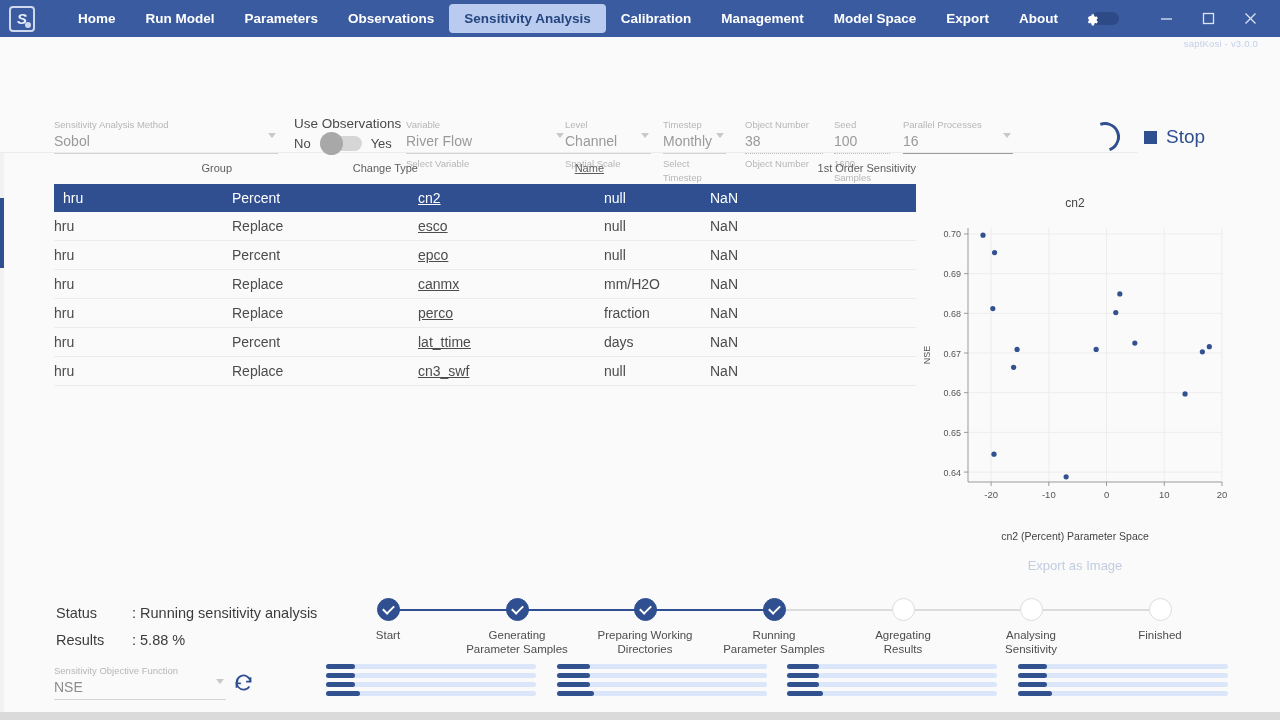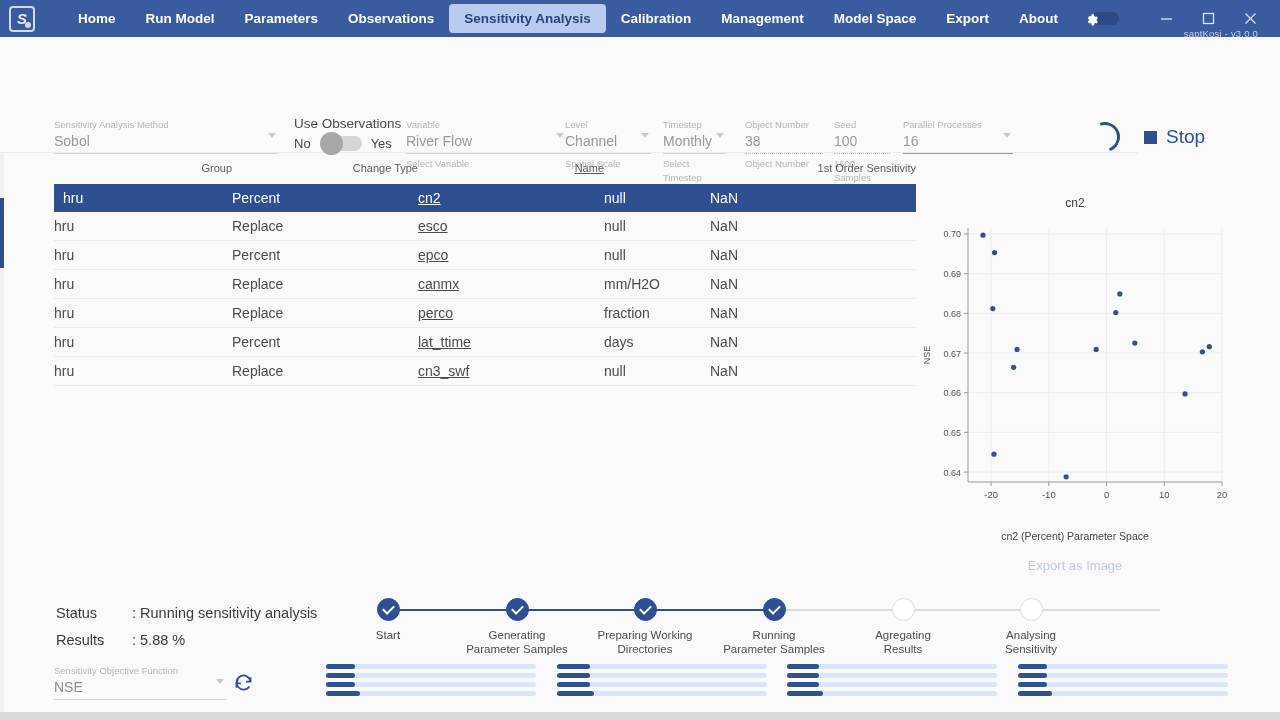--- a/index.html
+++ b/index.html
@@ -54,7 +54,7 @@
   }
   .wbtn svg { display: block; }
   .verlabel {
-    position: absolute; right: 22px; top: 28px;
+    position: absolute; right: 22px; top: 38px;
     color: #c3d0e9; font-size: 9.5px; letter-spacing: .2px; white-space: nowrap;
   }
 

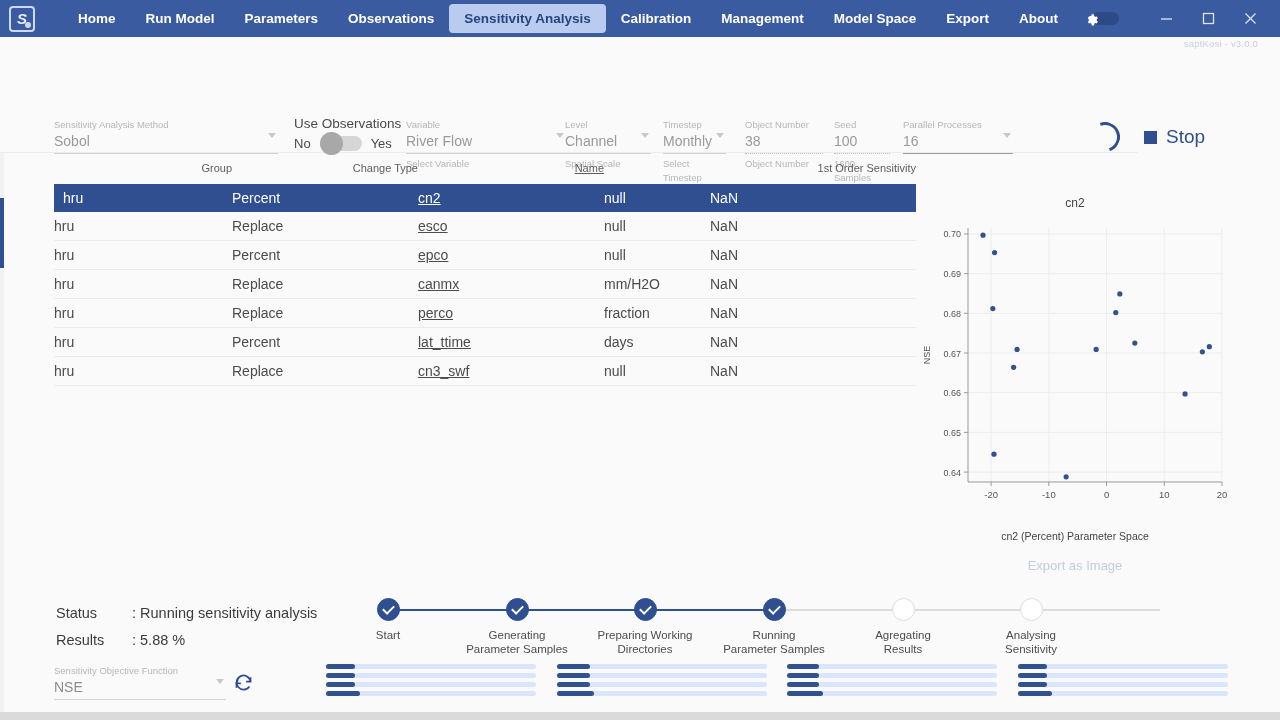--- a/index.html
+++ b/index.html
@@ -511,6 +511,12 @@
           <div>Sensitivity</div>
         </div>
     </div>
+    <div class="step" style="left:830px">
+      <div class="circ"></div>
+      <div class="step-lb">
+          <div>Finished</div>
+        </div>
+    </div>
   </div>
 
   <div class="barsgrid" id="bars">

